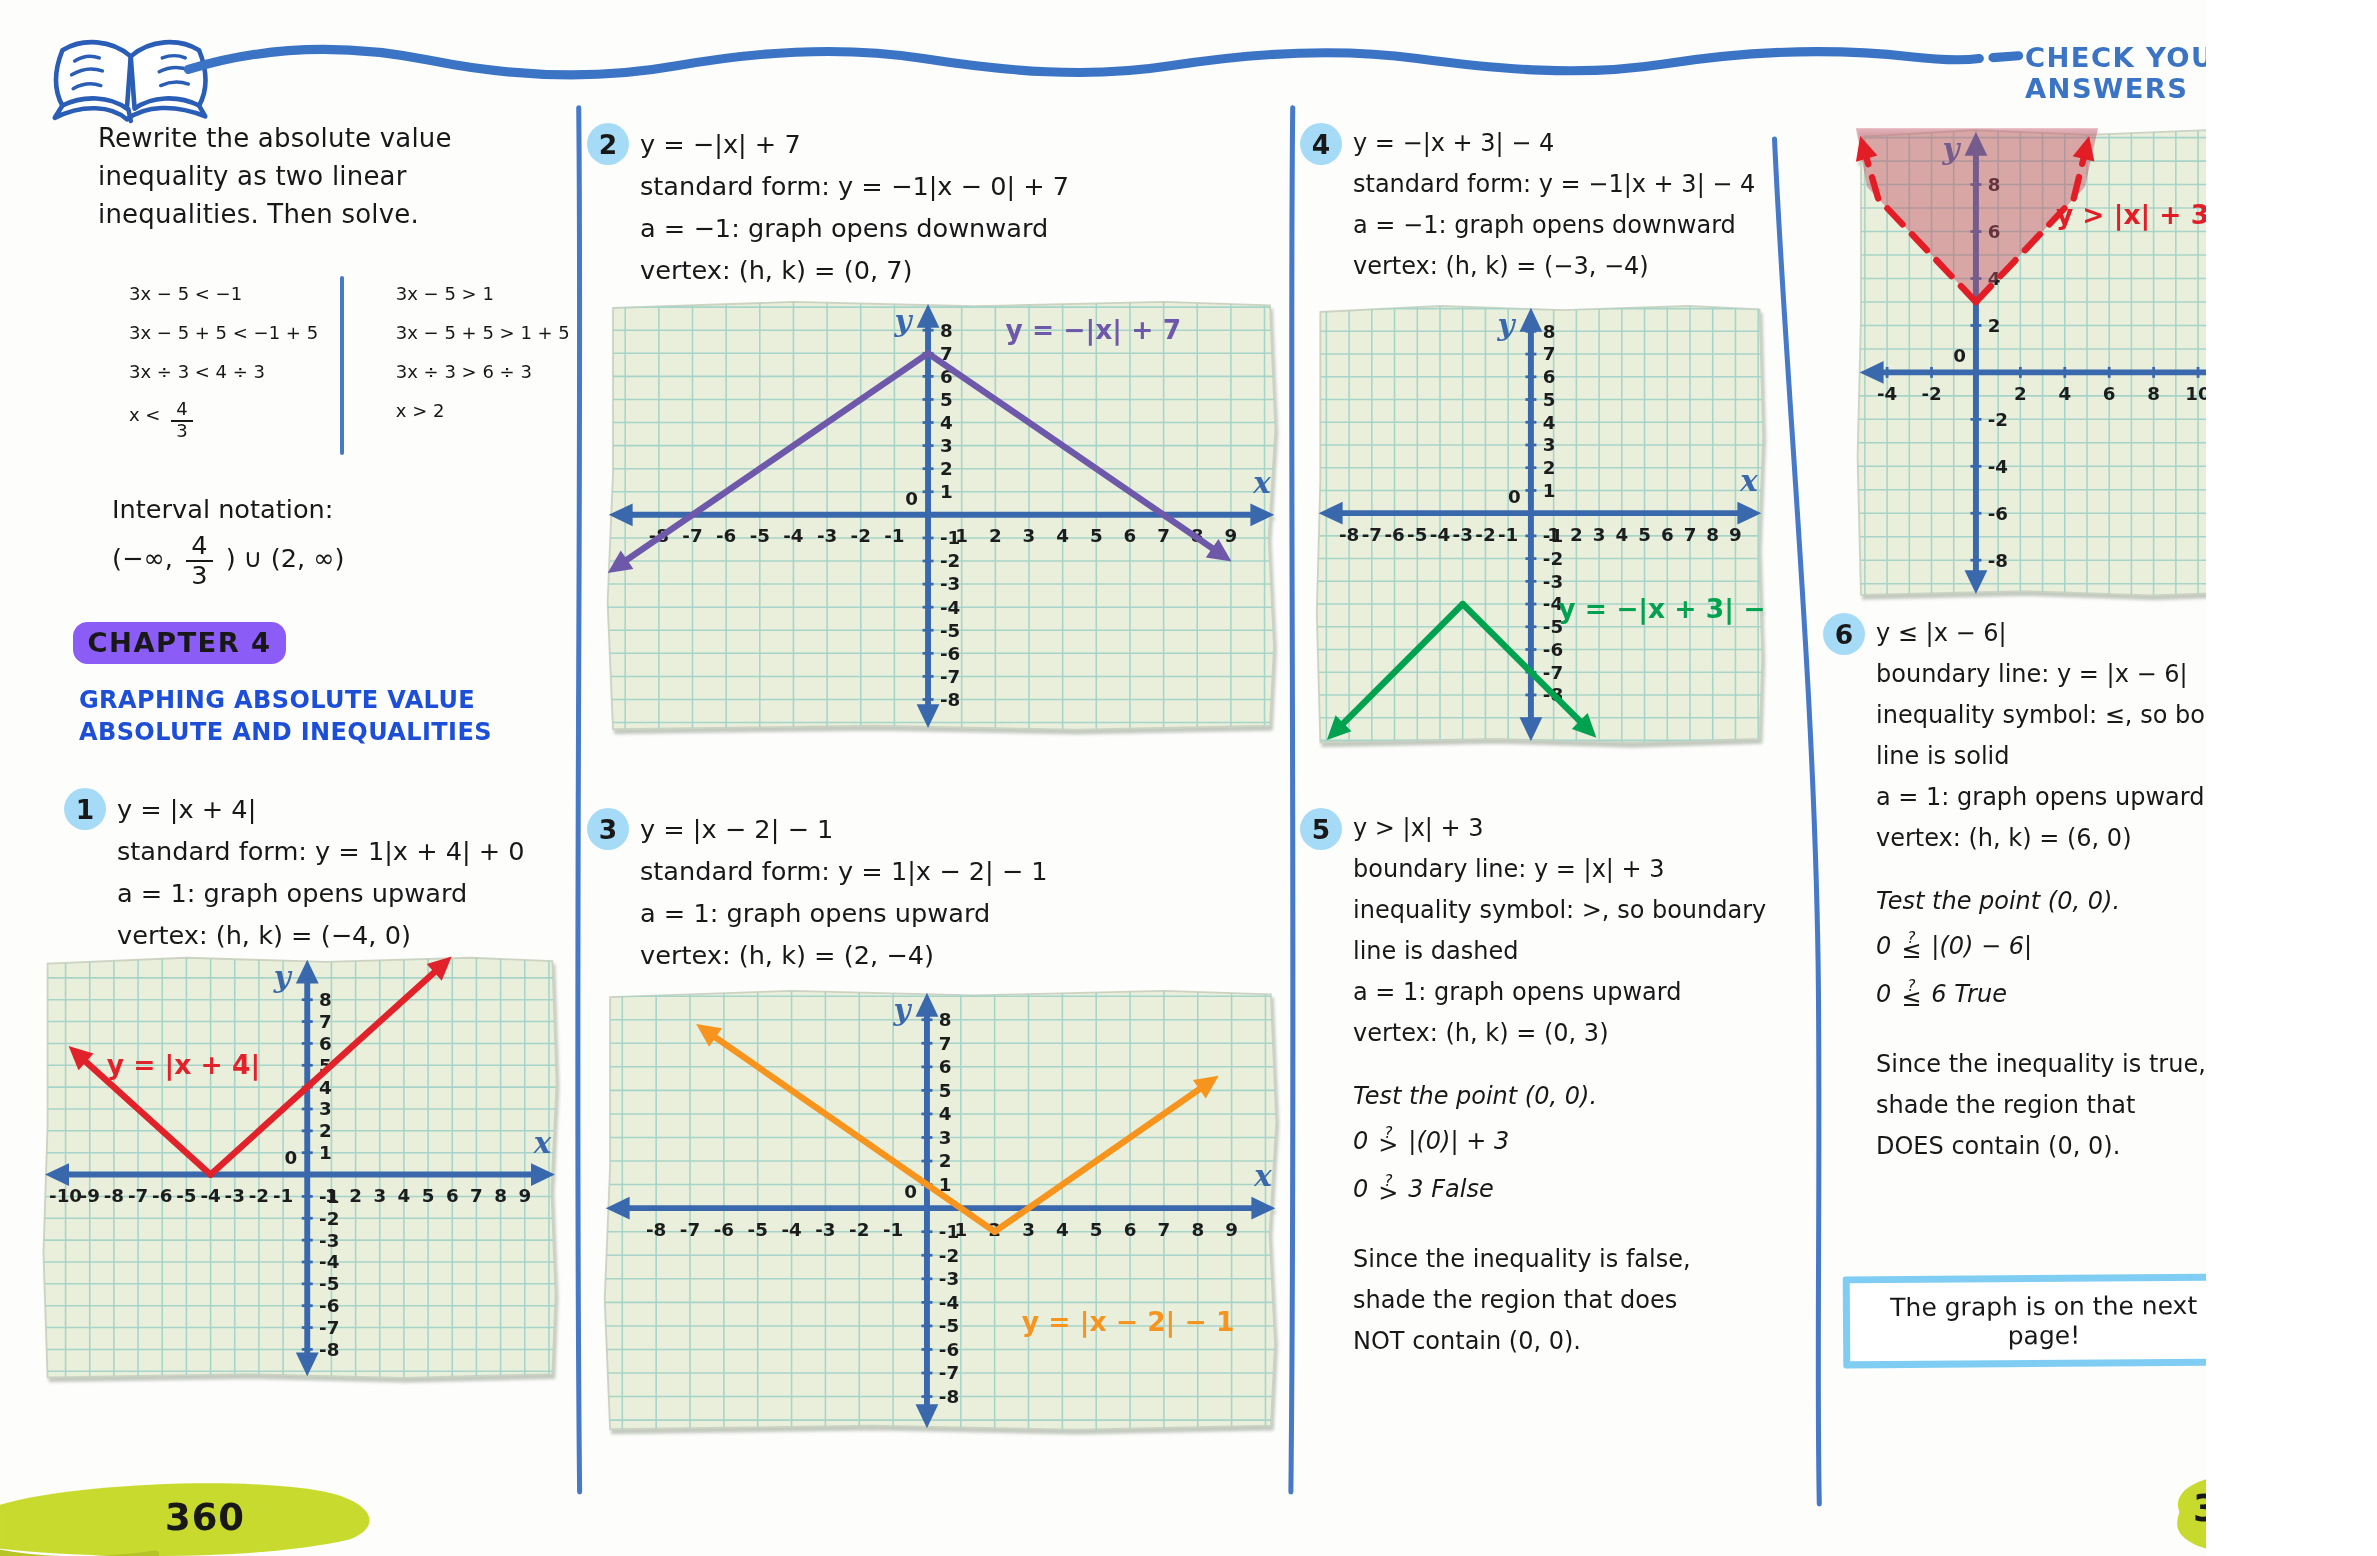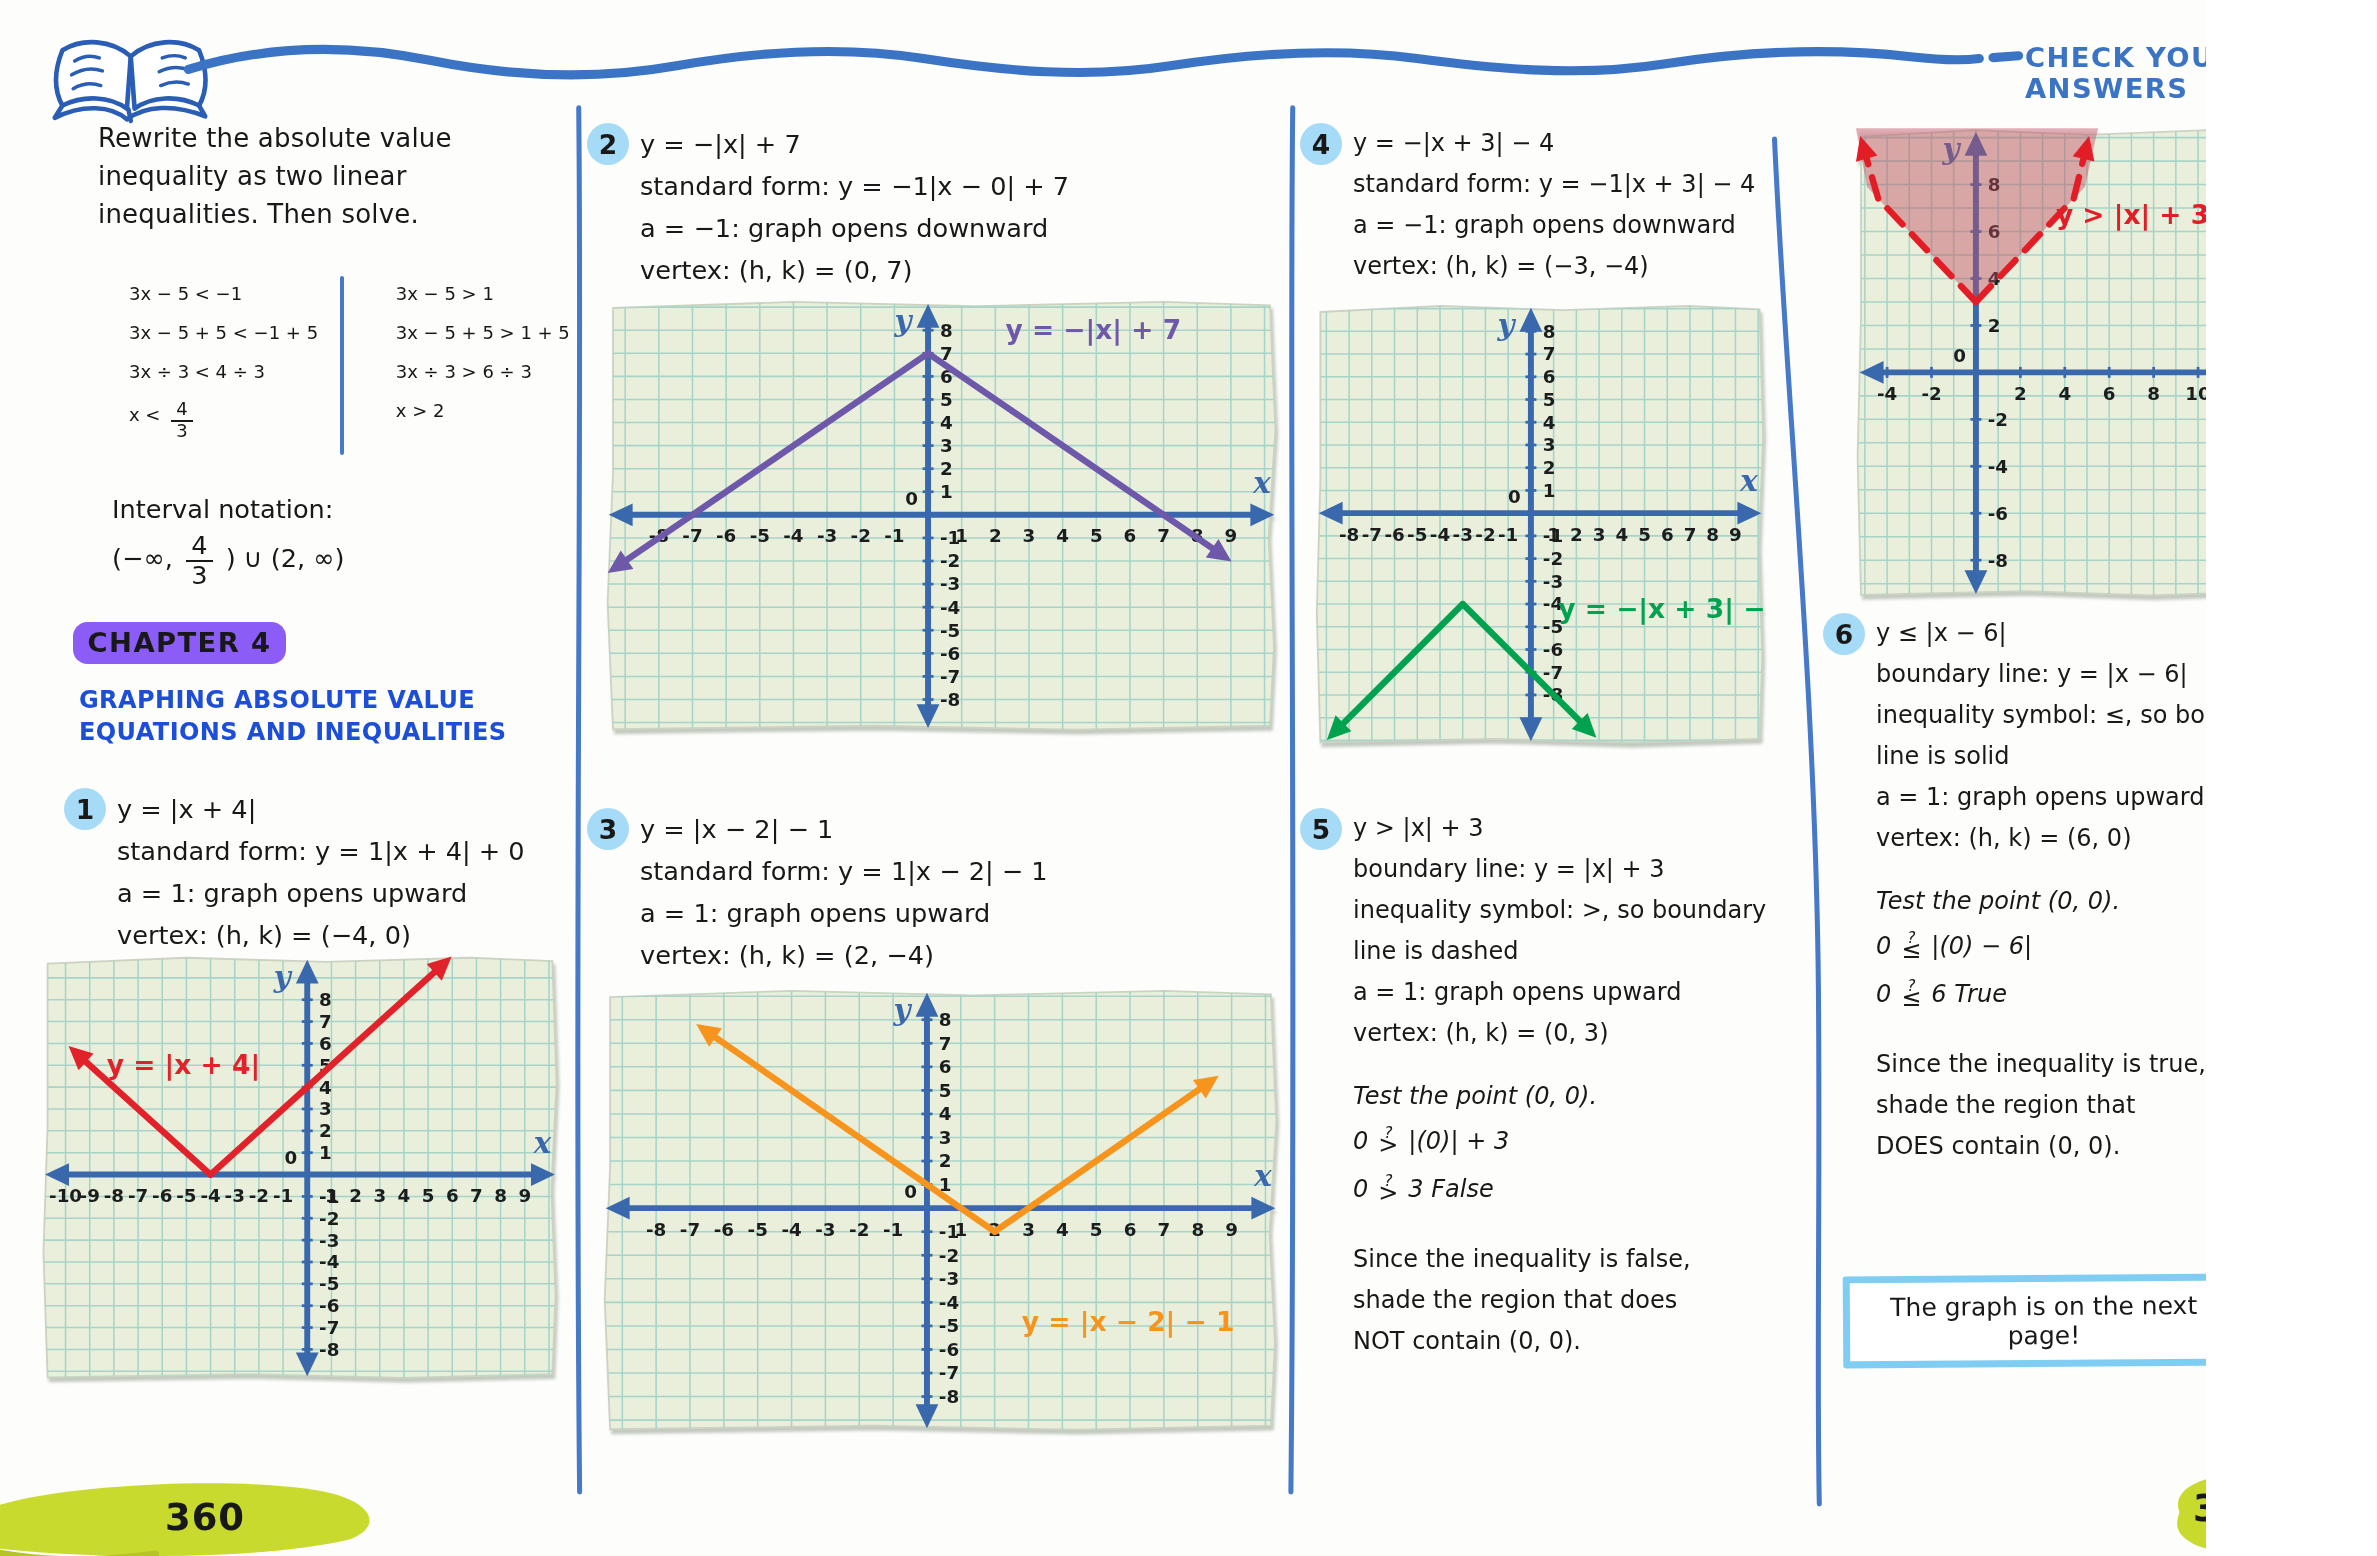--- a/index.html
+++ b/index.html
@@ -143,7 +143,7 @@
     <div class="chapter-badge">CHAPTER 4</div>
     <div class="chapter-title">
         <div class="hline">GRAPHING ABSOLUTE VALUE</div>
-        <div class="hline">EQUATIONS AND INEQUALITIES</div>
+        <div class="hline">ABSOLUTE AND INEQUALITIES</div>
       </div>
 
     <div class="problem f28" style="left:64px;top:788px;">

